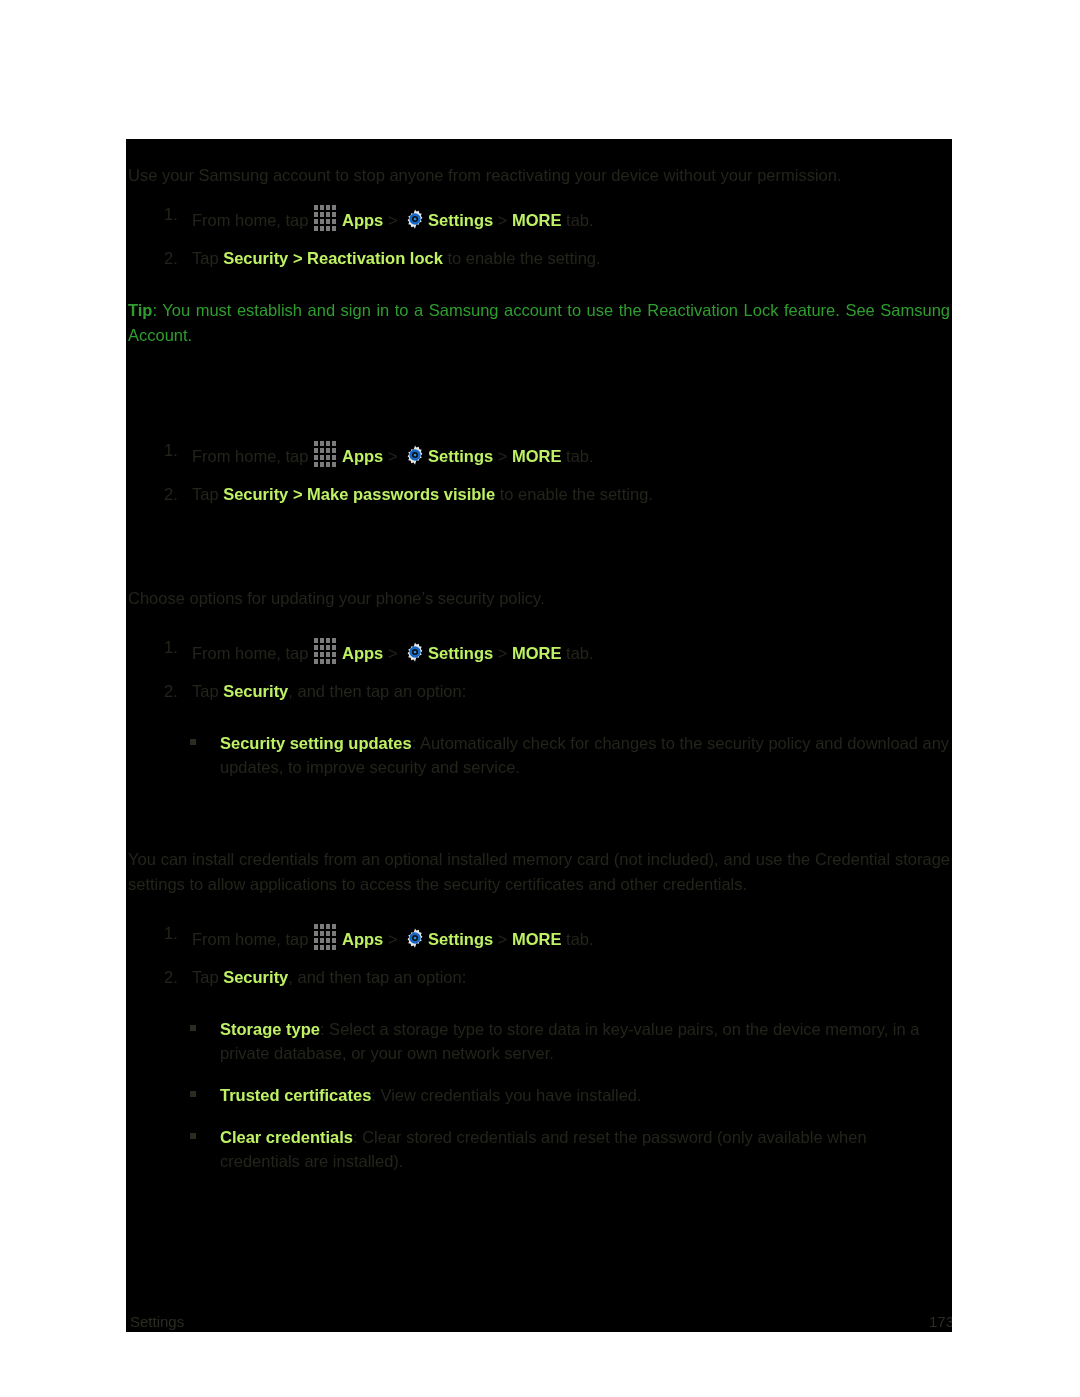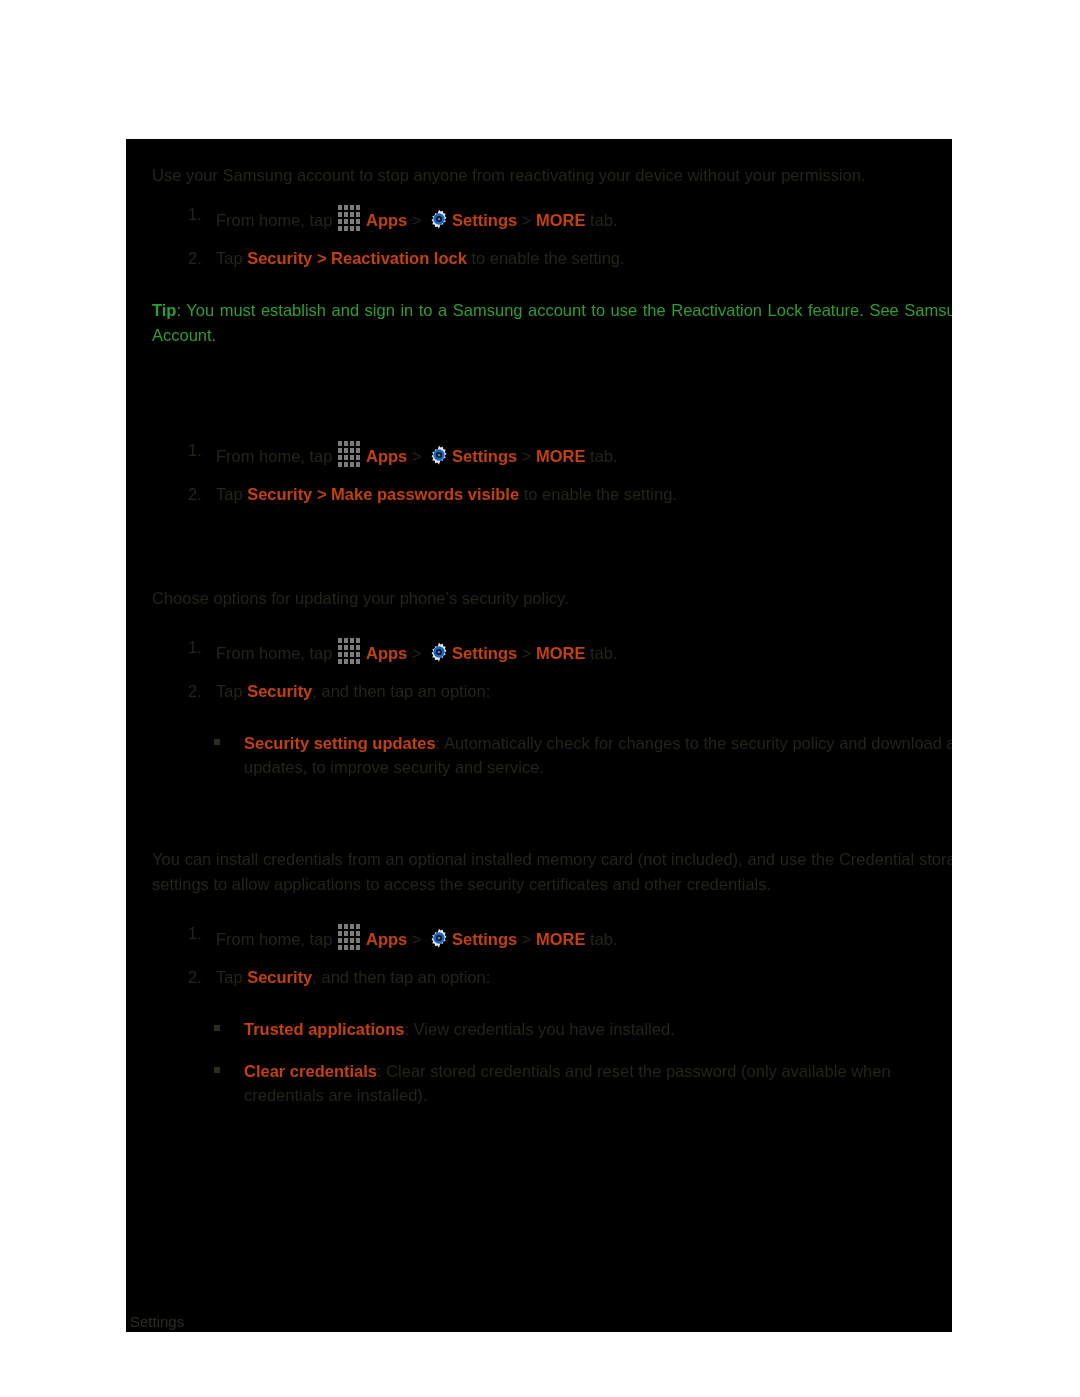--- a/index.html
+++ b/index.html
@@ -32,7 +32,6 @@
     position: relative;
     width: 100%;
     height: 100%;
-    padding-left: 24px;
   }
 
   

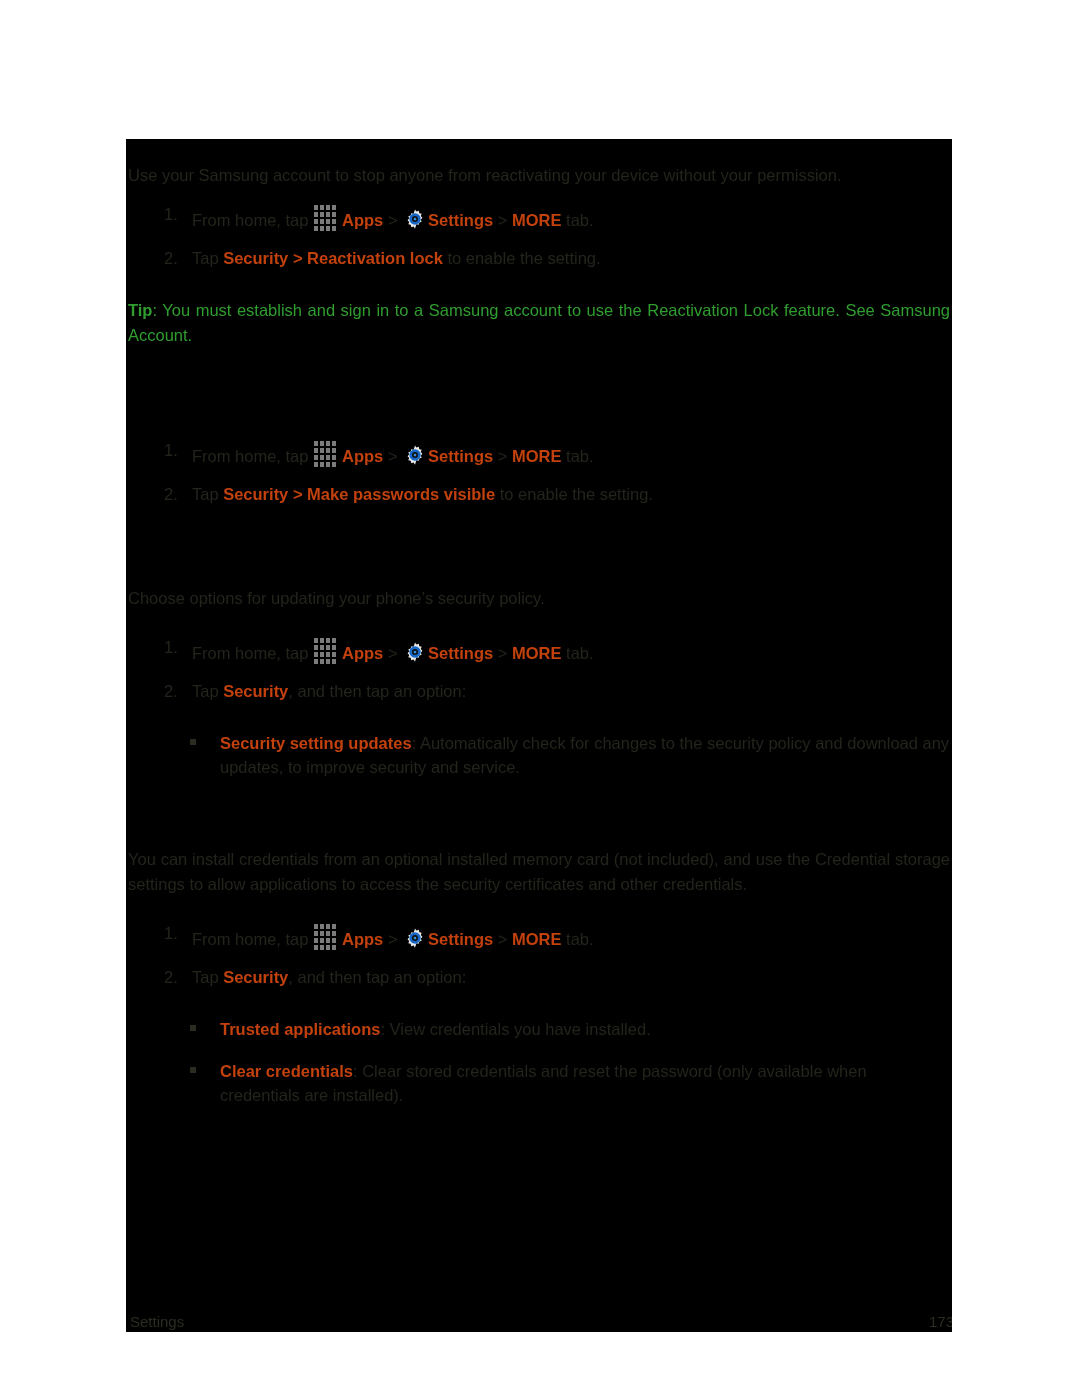--- a/index.html
+++ b/index.html
@@ -45,7 +45,7 @@
   .body-text.nojust { text-align: left; }
 
   b, .bold {
-    color: #c2410c;
+    color: #bef264;
     font-weight: bold;
   }
 

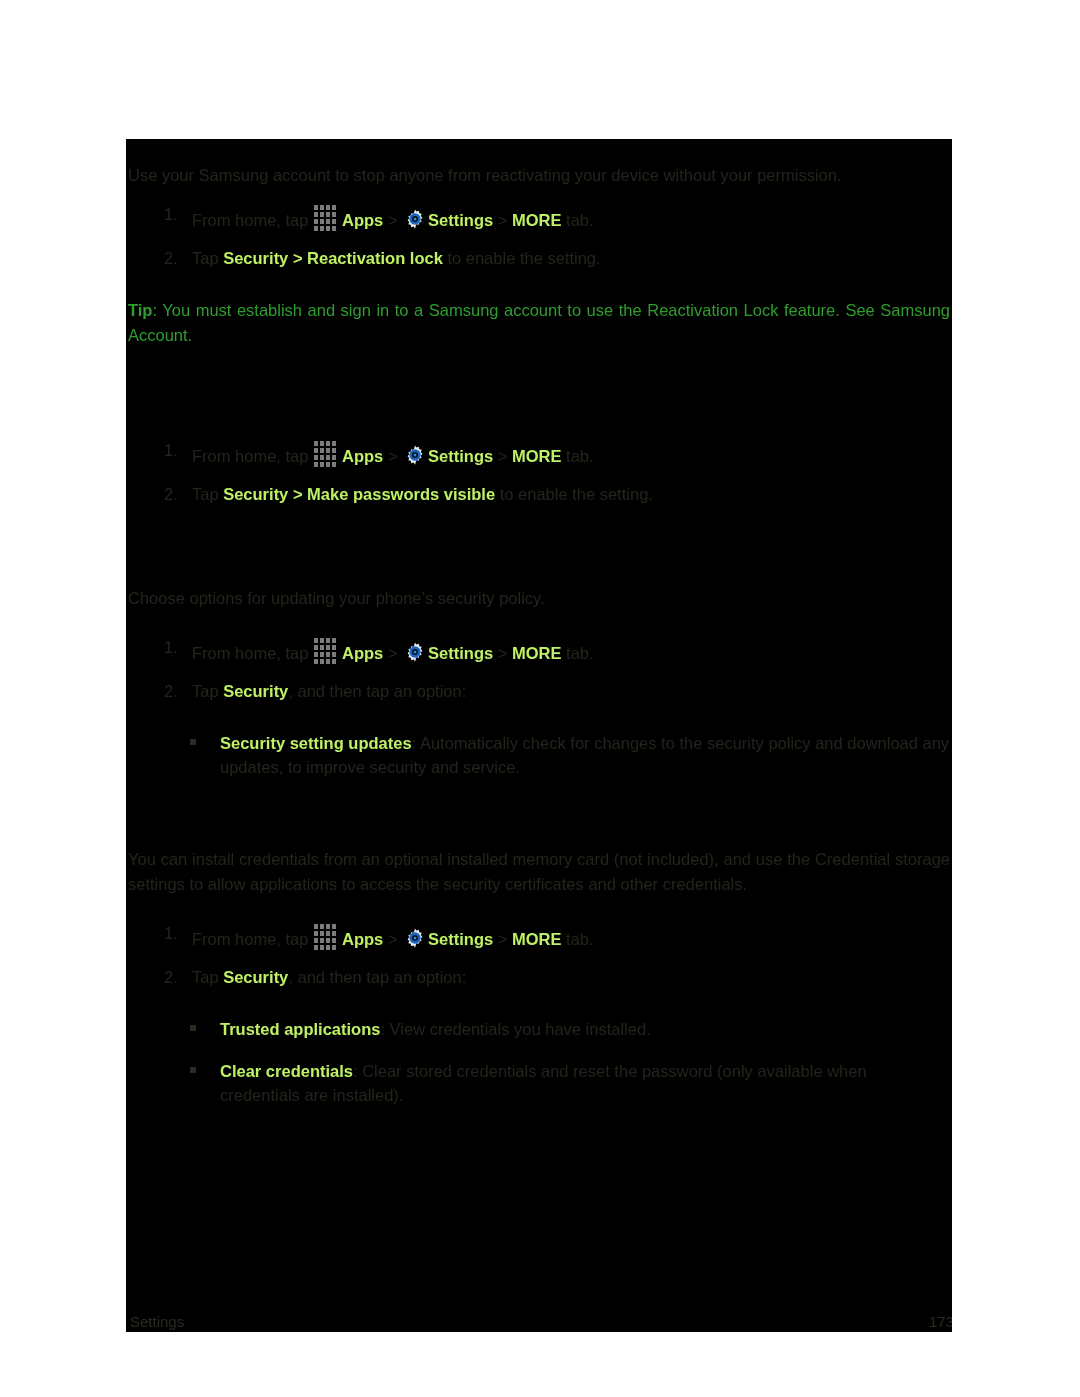--- a/index.html
+++ b/index.html
@@ -300,6 +300,7 @@
       <div class="sp-sm"></div>
 
       <ul class="subbullets">
+        <li><span class="sq"></span><b>Storage type</b><span>: Select a storage type to store data in key-value pairs, on the device memory, in a private database, or your own network server.</span></li>
         <li><span class="sq"></span><b>Trusted applications</b><span>: View credentials you have installed.</span></li>
         <li><span class="sq"></span><b>Clear credentials</b><span>: Clear stored credentials and reset the password (only available when credentials are installed).</span></li>
       </ul>

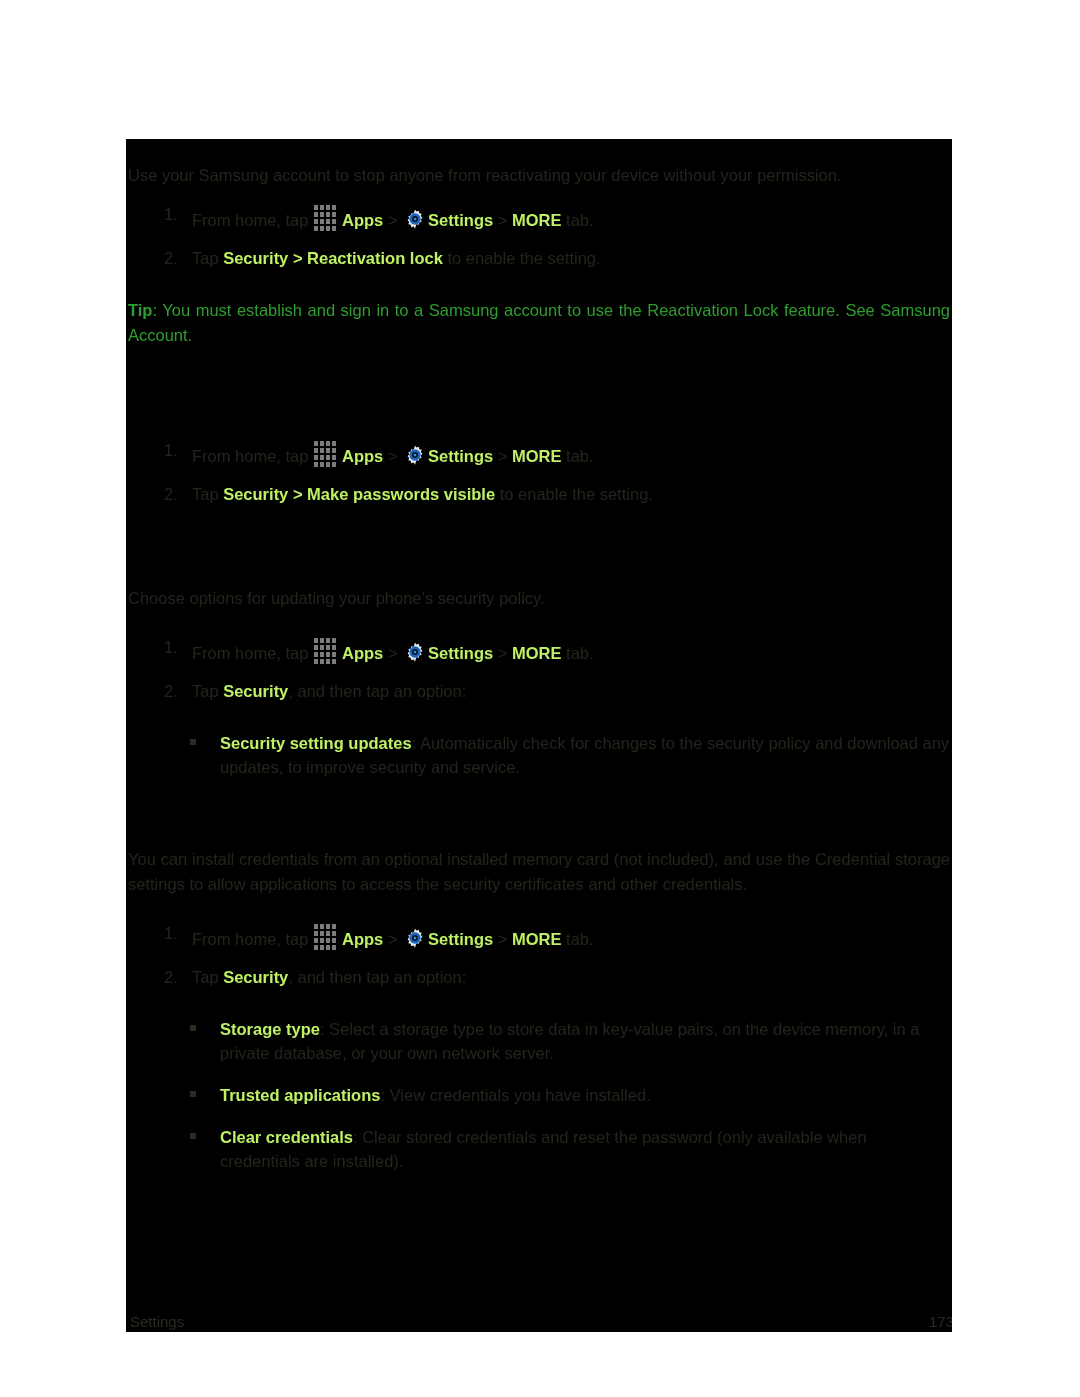--- a/index.html
+++ b/index.html
@@ -301,7 +301,7 @@
 
       <ul class="subbullets">
         <li><span class="sq"></span><b>Storage type</b><span>: Select a storage type to store data in key-value pairs, on the device memory, in a private database, or your own network server.</span></li>
-        <li><span class="sq"></span><b>Trusted applications</b><span>: View credentials you have installed.</span></li>
+        <li><span class="sq"></span><b>Trusted certificates</b><span>: View credentials you have installed.</span></li>
         <li><span class="sq"></span><b>Clear credentials</b><span>: Clear stored credentials and reset the password (only available when credentials are installed).</span></li>
       </ul>
     </div>

